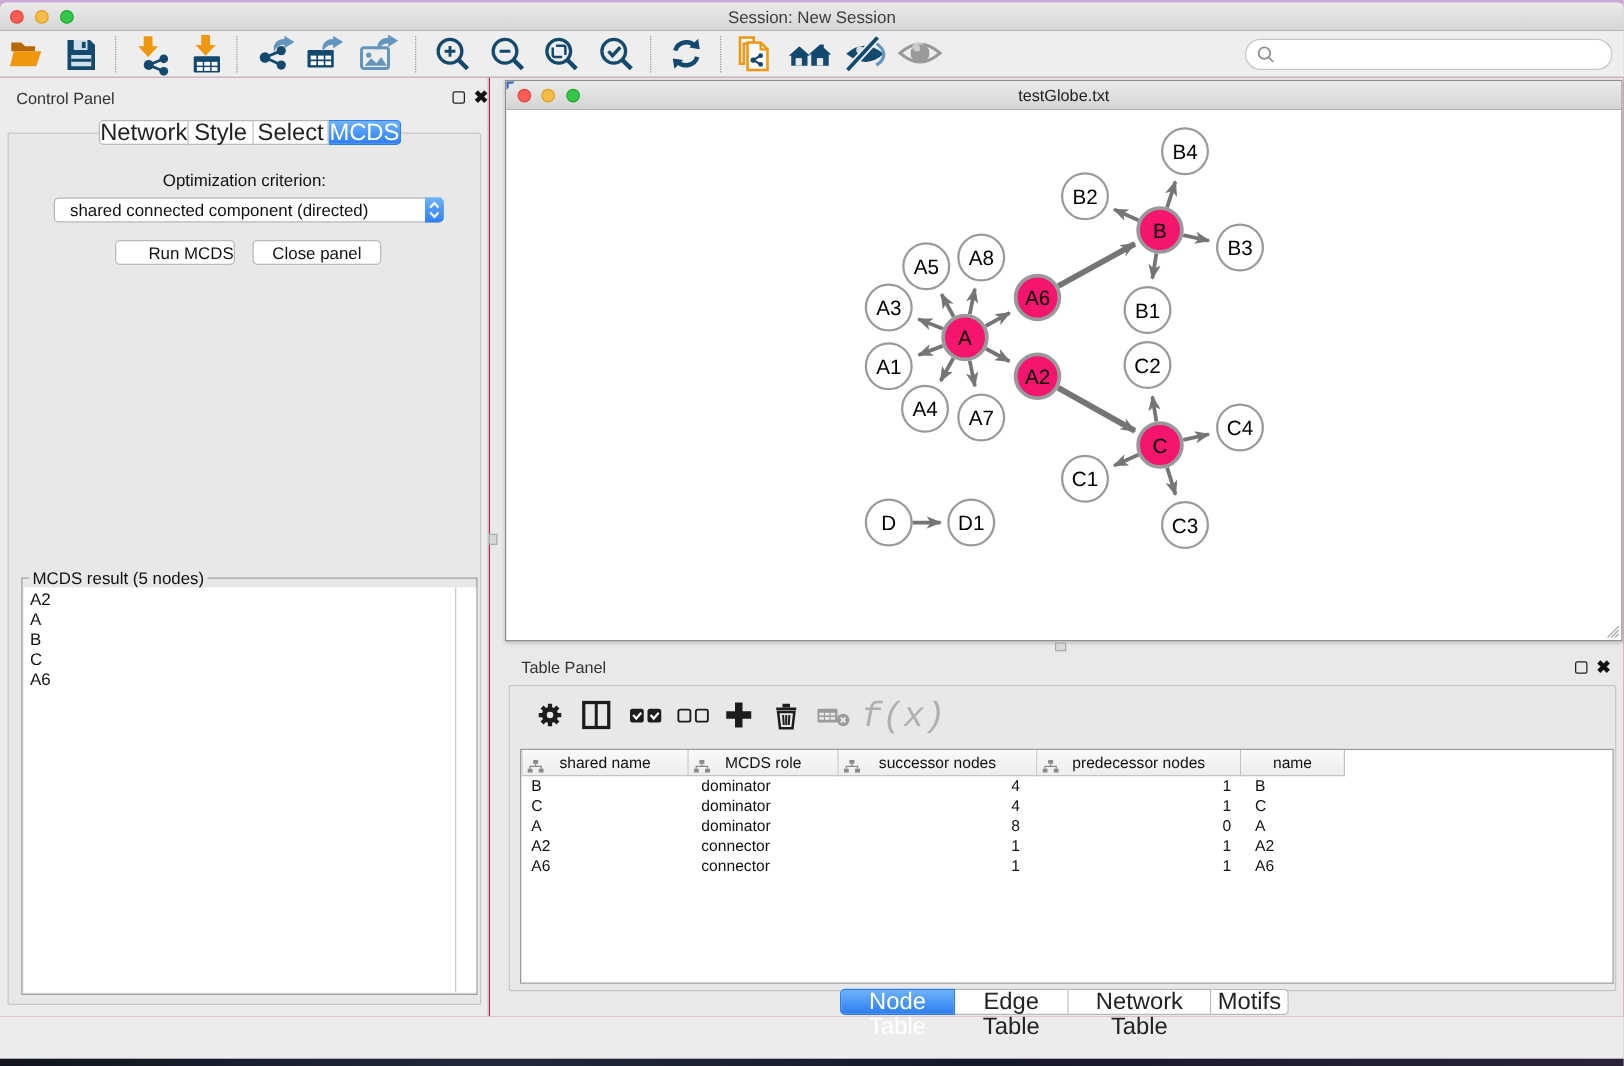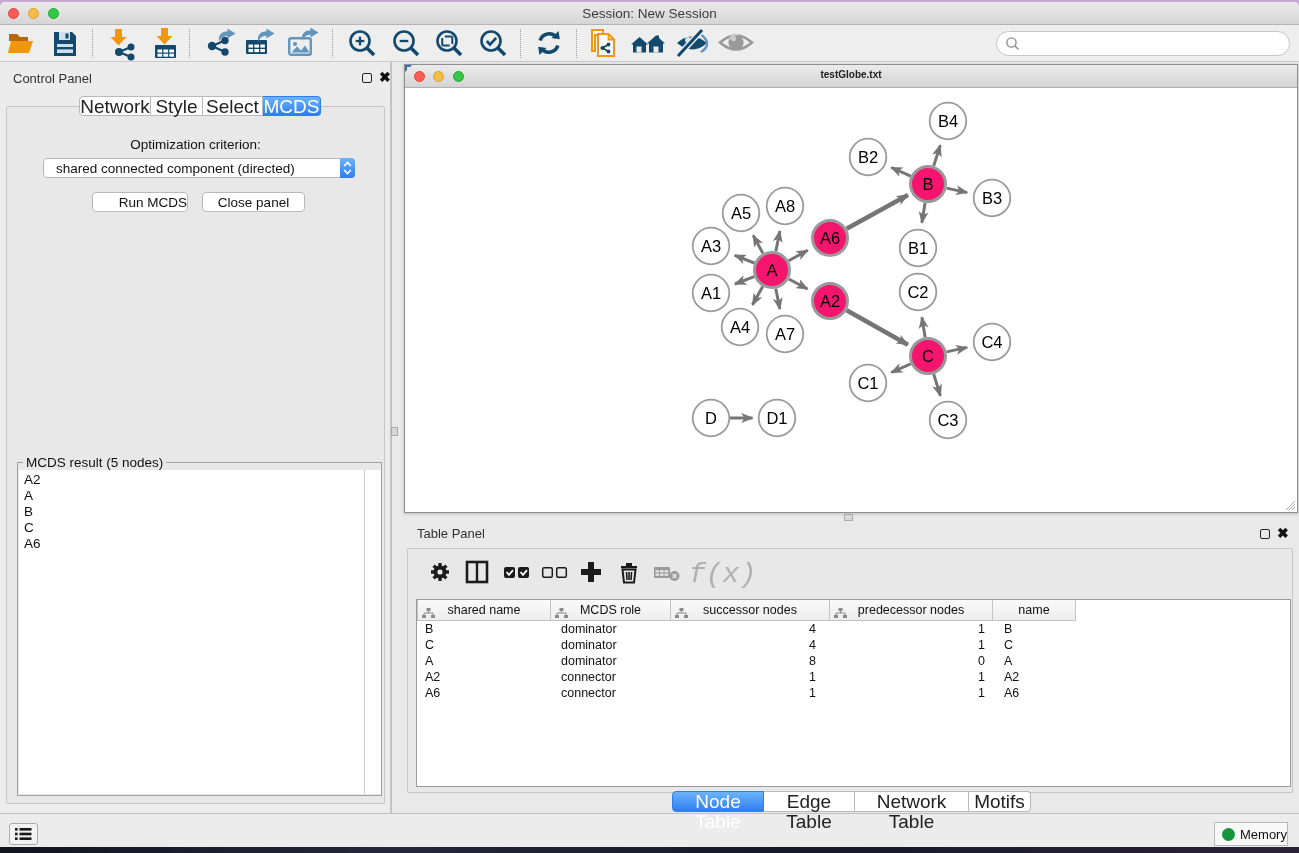--- a/index.html
+++ b/index.html
@@ -17,7 +17,7 @@
 .sep { position:absolute; top:4px; height:29px; width:0; border-left:1px dotted #999; }
 .ticon { position:absolute; top:2px; }
 #searchbox { position:absolute; left:996px; top:6px; width:294px; height:25px; background:#fff; border:1px solid #c6c6c6; border-radius:13px; }
-#main { position:absolute; left:0; top:60px; width:100%; height:751px; background:#c4b5fd; }
+#main { position:absolute; left:0; top:60px; width:100%; height:751px; background:#be185d; }
 #cpanel { position:absolute; left:0; top:0; width:391px; height:751px; background:#ececec; border-right:1px solid #c4c4c4; }
 #cpanel .hdr { position:absolute; left:13px; top:9px; font-size:13px; color:#333; }
 .winbtns { position:absolute; top:10px; width:40px; height:14px; }

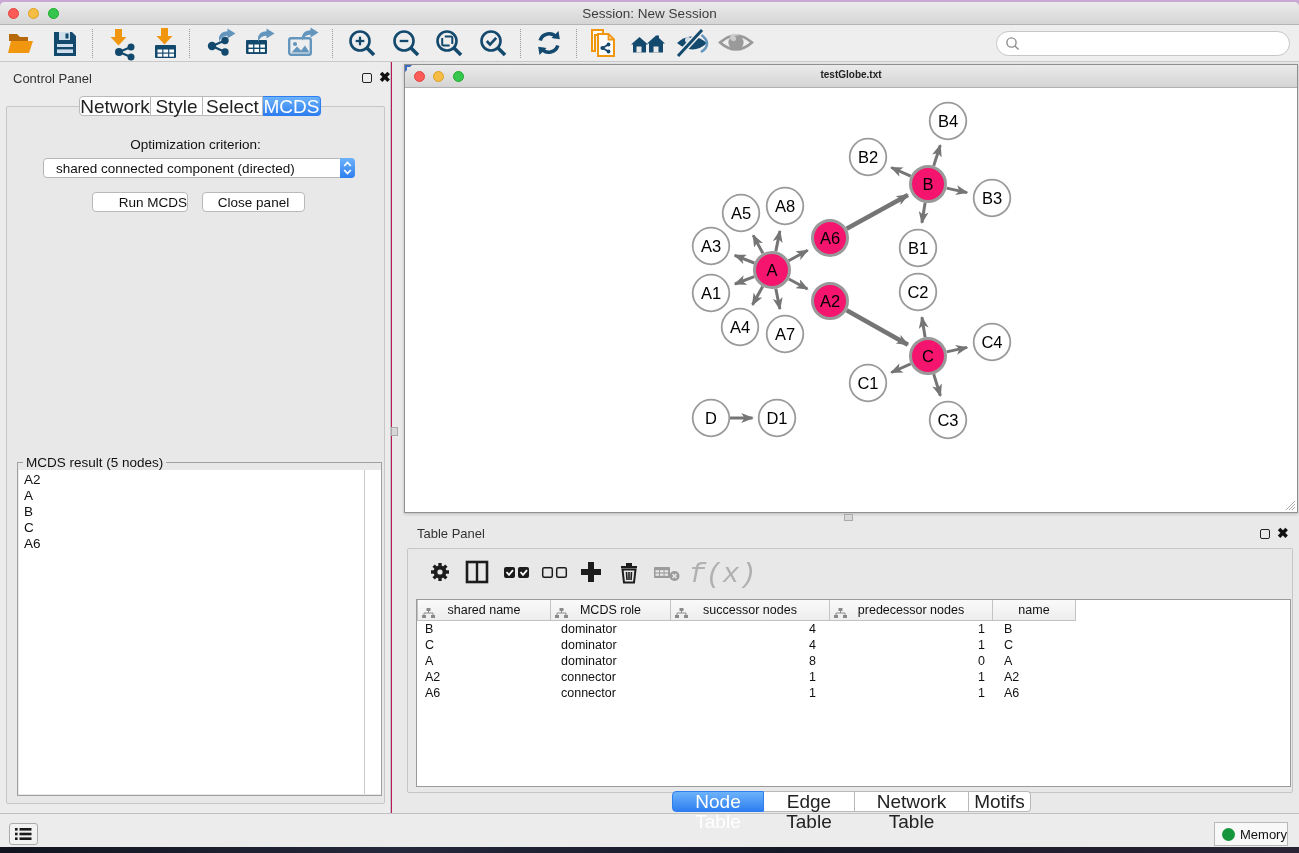--- a/index.html
+++ b/index.html
@@ -216,7 +216,7 @@
           <div class="tl" style="left:9px;top:6px;background:#fc5b57;border:0.5px solid #e2463f"></div>
           <div class="tl" style="left:28px;top:6px;background:#f5bd45;border:0.5px solid #dfa023"></div>
           <div class="tl" style="left:48px;top:6px;background:#36c64d;border:0.5px solid #1bab29"></div>
-          <div style="position:absolute;top:4px;width:100%;text-align:center;font-size:10px;color:#222;font-weight:bold;">testGlobe.txt</div>
+          <div style="position:absolute;top:4px;width:100%;text-align:center;font-size:13px;color:#222;font-weight:normal;">testGlobe.txt</div>
         </div>
         <div id="graph" style="position:absolute;left:0;top:24px;width:892px;height:424px;">
             <svg width="893" height="425" viewBox="0 0 893 425" style="position:absolute;left:0;top:0">

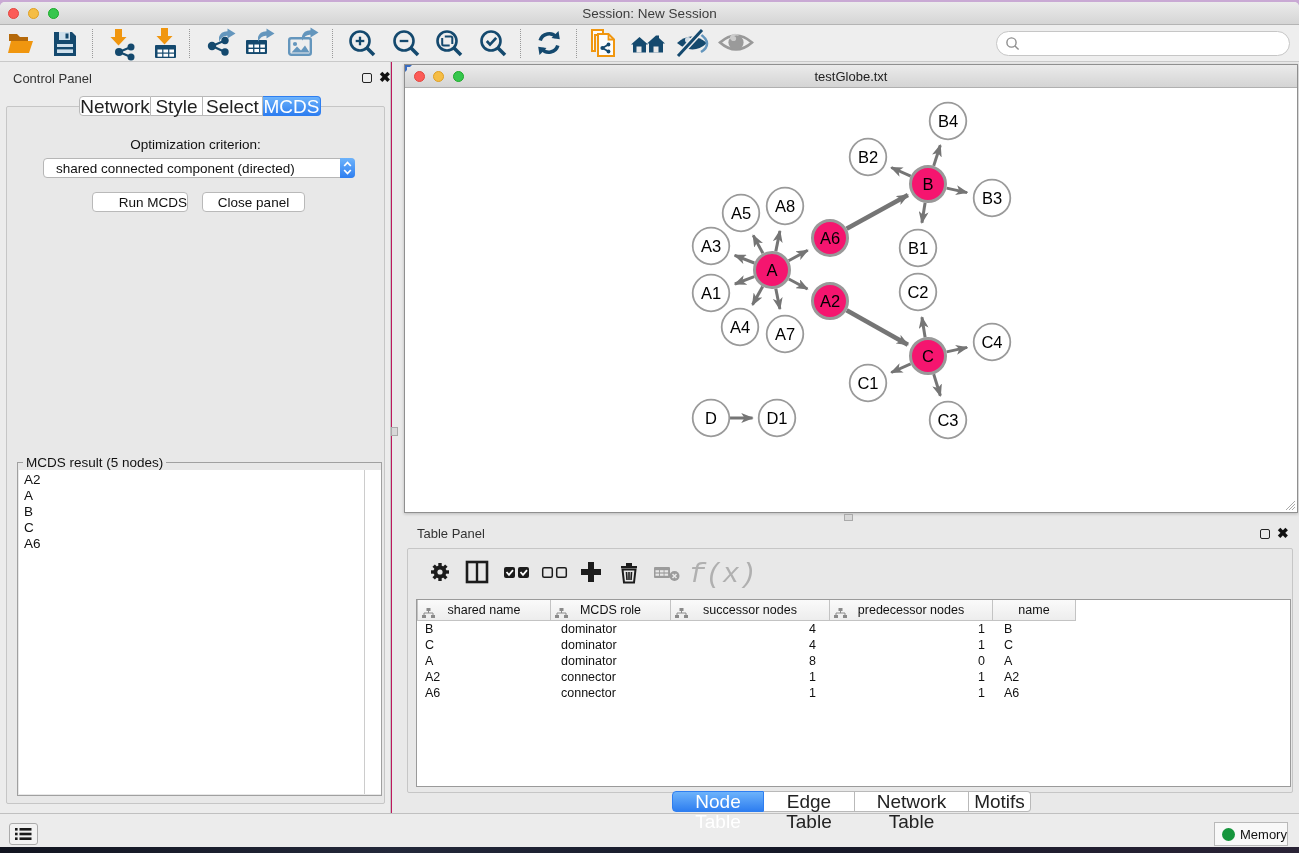--- a/index.html
+++ b/index.html
@@ -434,24 +434,6 @@
       </div>
     </div>
   </div>
-  <div id="statusbar" style="position:absolute;left:0;top:811px;width:100%;height:34px;background:#ececec;border-top:1px solid #c0c0c0;">
-    <div style="position:absolute;left:9px;top:9px;width:29px;height:22px;background:#f2f2f2;border:1px solid #ababab;border-radius:3px;">
-      <svg width="17" height="14" viewBox="0 0 17 14" style="position:absolute;left:5px;top:3px">
-          <g fill="#1a1a1a">
-            <rect x="0" y="1" width="2.6" height="2.6"></rect>
-            <rect x="4.5" y="1" width="12" height="2.6"></rect>
-            <rect x="0" y="5.7" width="2.6" height="2.6"></rect>
-            <rect x="4.5" y="5.7" width="12" height="2.6"></rect>
-            <rect x="0" y="10.4" width="2.6" height="2.6"></rect>
-            <rect x="4.5" y="10.4" width="12" height="2.6"></rect>
-          </g>
-        </svg>
-    </div>
-    <div style="position:absolute;left:1214px;top:8px;width:74px;height:24px;background:#f8f8f8;border:1px solid #b9b9b9;">
-      <span style="position:absolute;left:7px;top:5px;width:13px;height:13px;border-radius:50%;background:#15953c;"></span>
-      <span style="position:absolute;left:25px;top:4px;font-size:13px;color:#111">Memory</span>
-    </div>
-  </div>
 </div>
 <div id="deskbottom" style="position:absolute;left:0;top:847px;width:1299px;height:6px;background:linear-gradient(90deg,#11141f,#23283a 30%,#151827 60%,#2a2336 100%);"></div>
 

